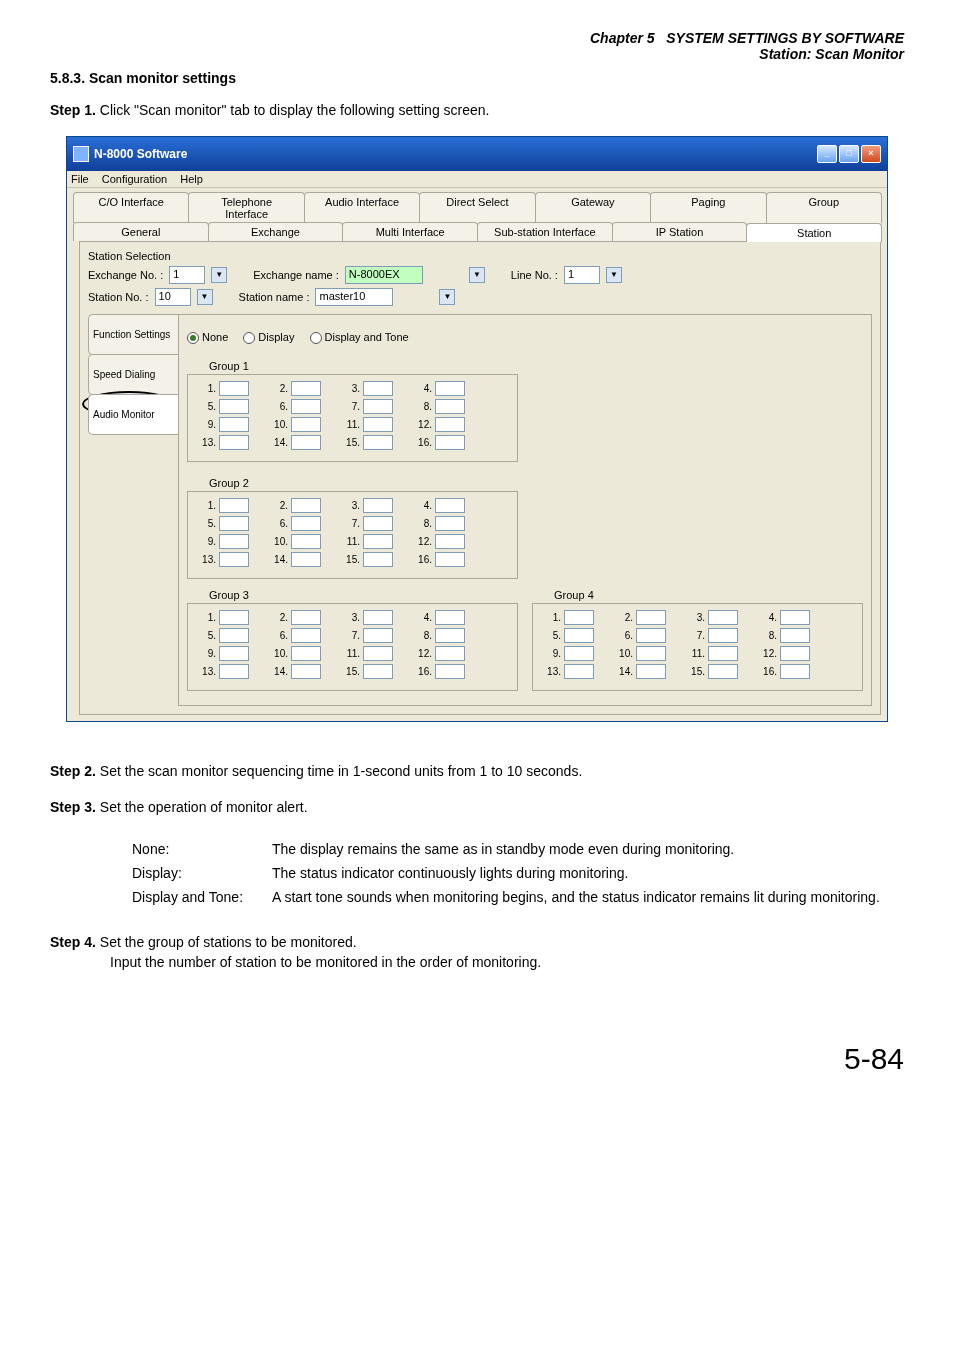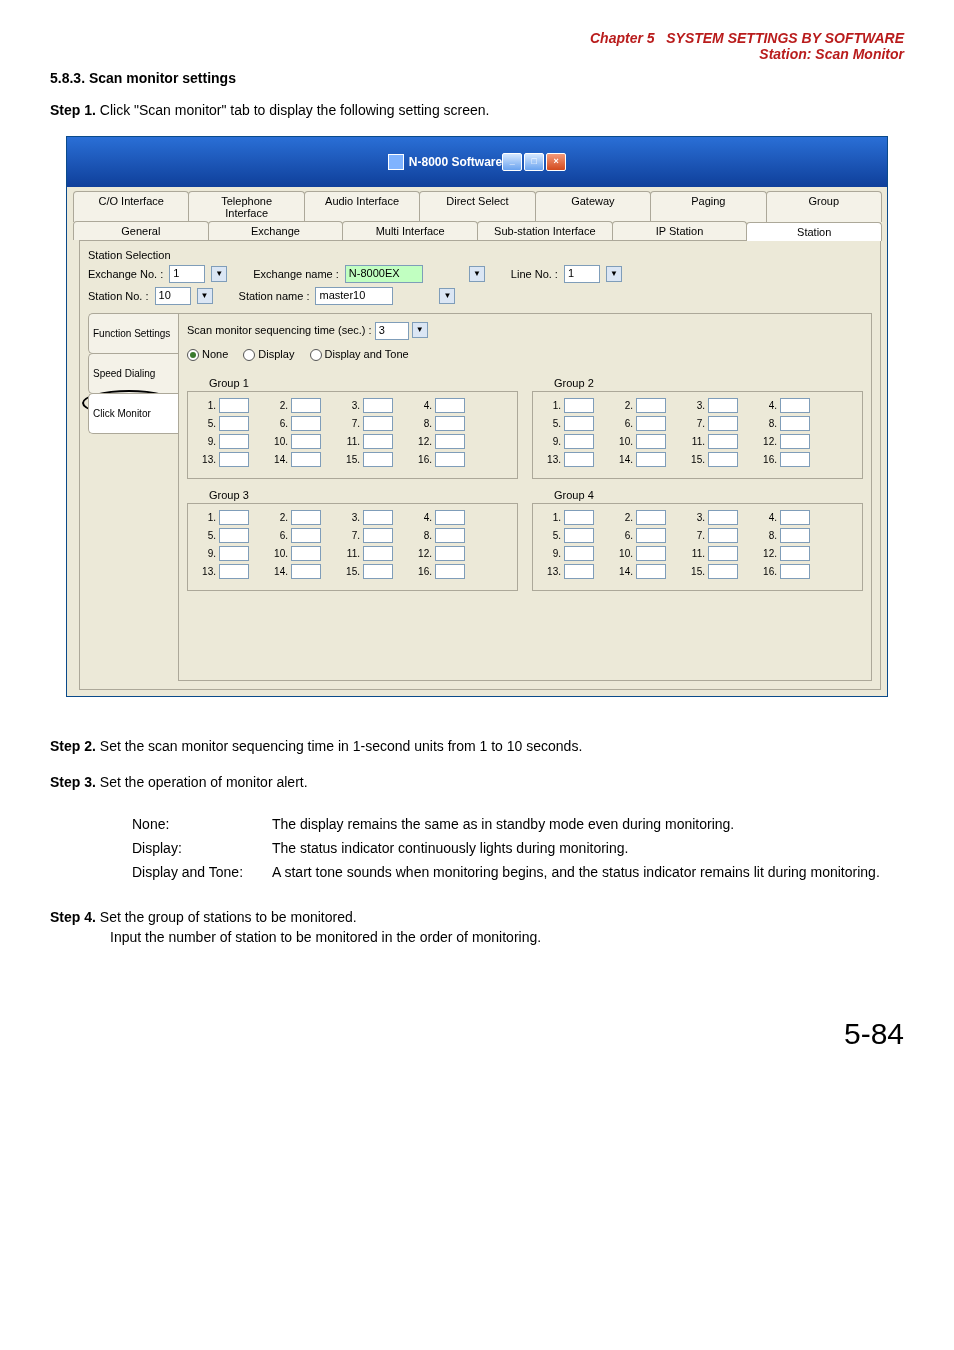--- a/index.html
+++ b/index.html
@@ -17,7 +17,7 @@
     font-size: 14px;
     margin-bottom: 8px;
   }
-  .header-red { color: #b91c1c; }
+  .header-red { color: #000000; }
   .section-heading {
     font-weight: bold;
     font-size: 14px;

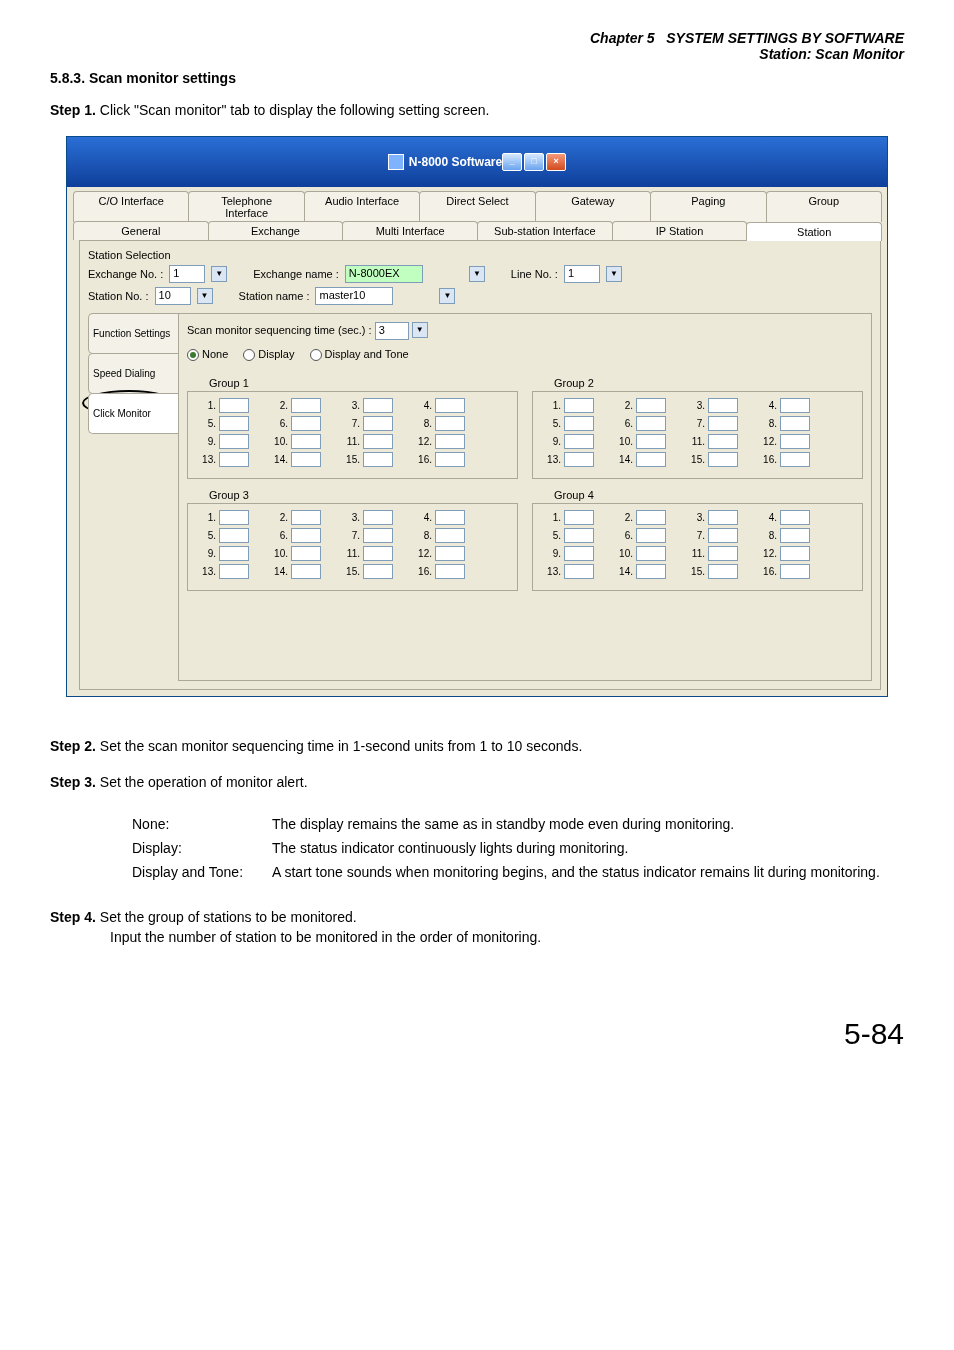--- a/index.html
+++ b/index.html
@@ -41,10 +41,10 @@
     color: #fff;
     font-weight: bold;
     font-size: 12px;
-    padding: 16px 6px;
+    padding: 8px 6px;
     display: flex;
     align-items: center;
-    justify-content: center;
+    justify-content: space-between;
   }
   .titlebar-title {
     display: flex;

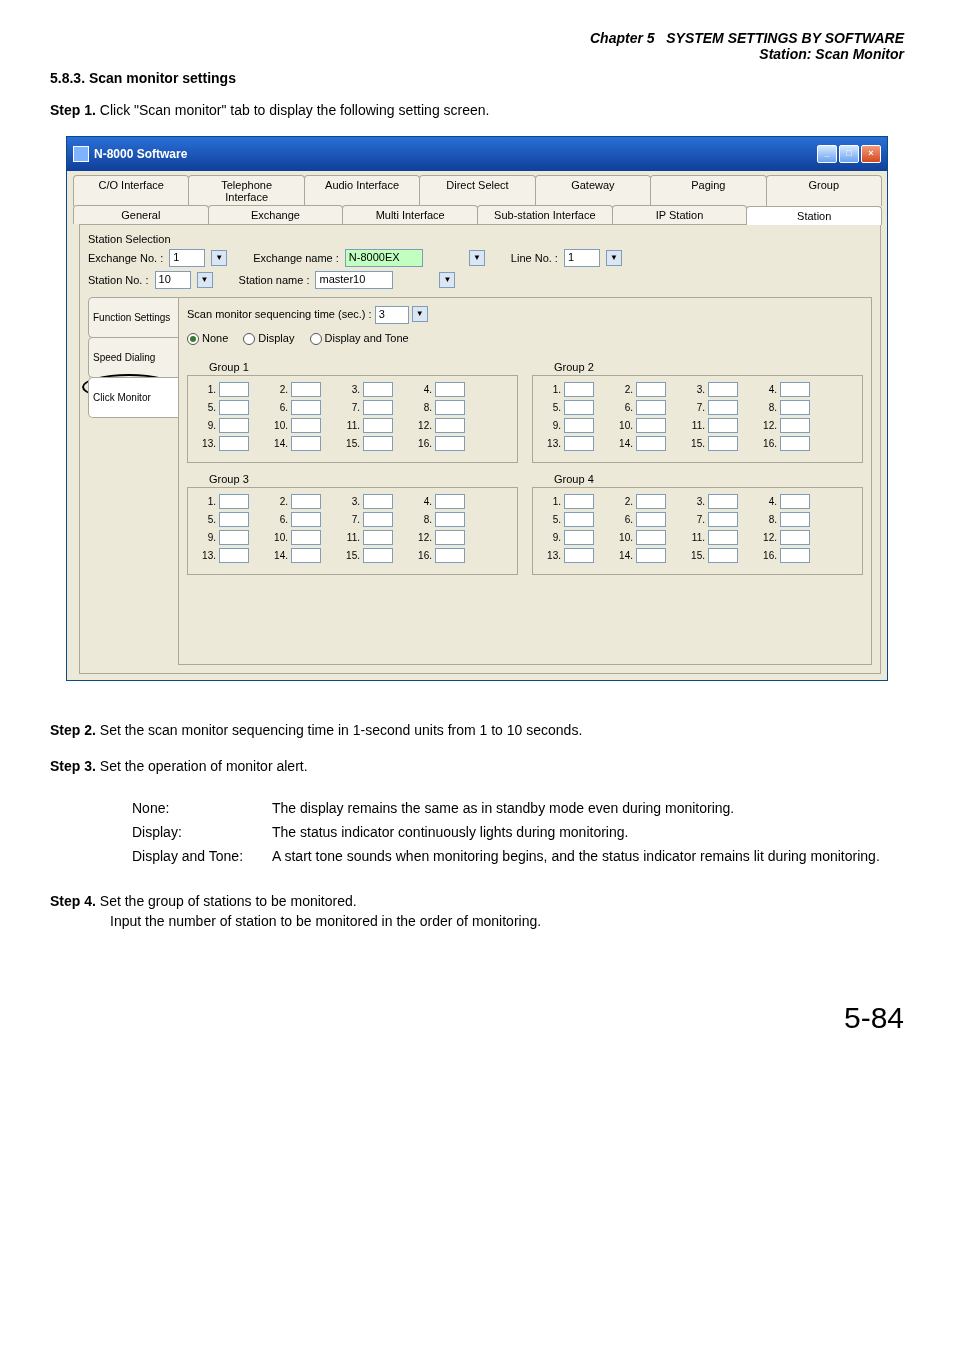--- a/index.html
+++ b/index.html
@@ -235,6 +235,11 @@
       <div class="win-btn">□</div>
       <div class="win-btn close">×</div>
     </div>
+  </div>
+  <div class="menubar">
+    <span>File</span>
+    <span>Configuration</span>
+    <span>Help</span>
   </div>
 
   <div class="tabrow">

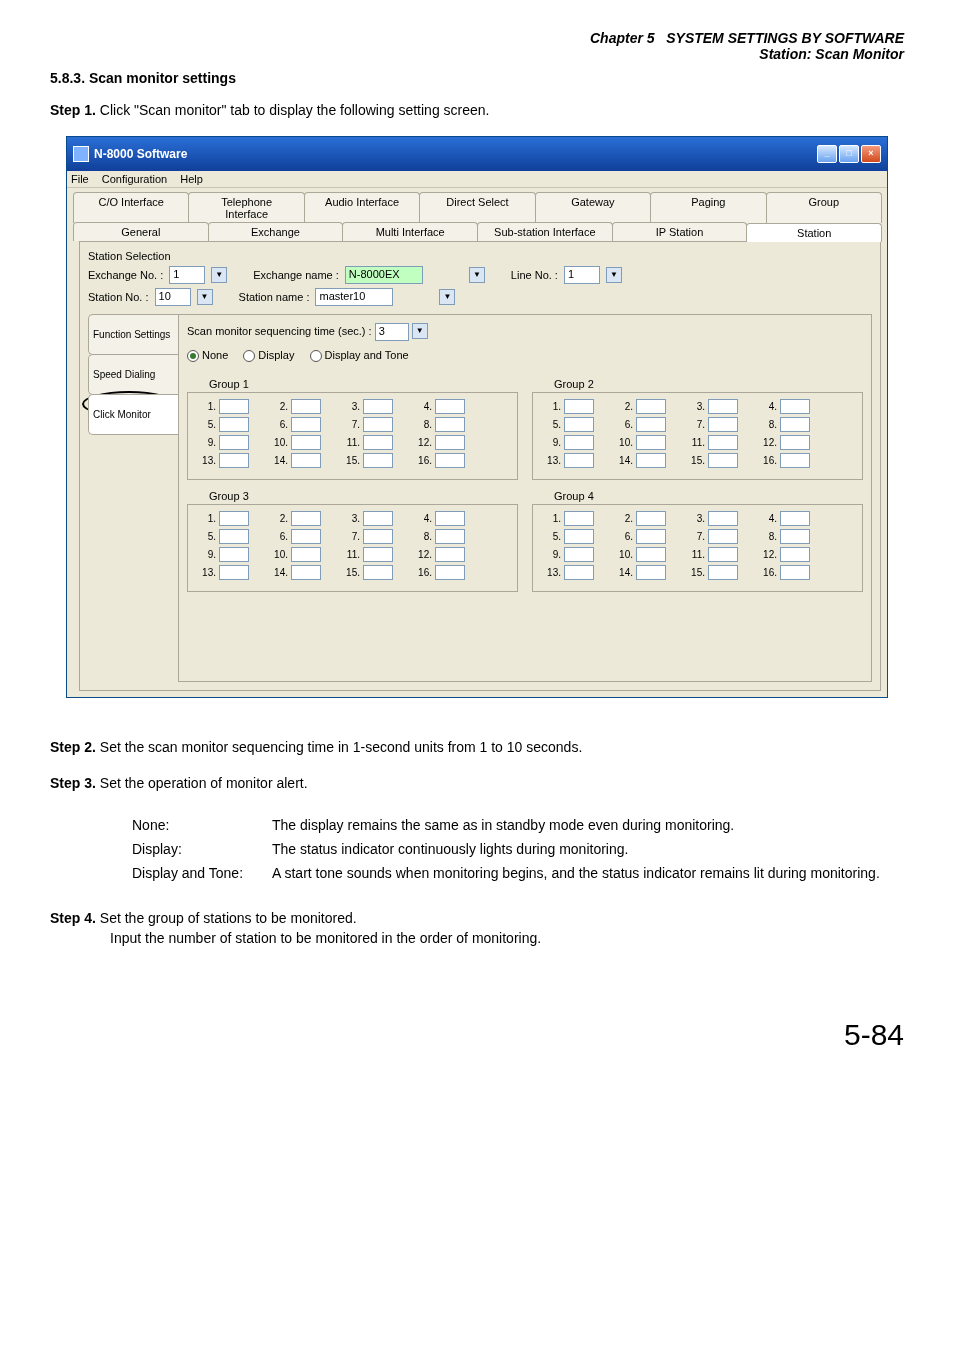--- a/index.html
+++ b/index.html
@@ -296,11 +296,6 @@
         </div>
       </div>
       <div class="side-content">
-        <div>
-          <span>Scan monitor sequencing time (sec.) :</span>
-          <span class="txtbox" style="display:inline-block;width:26px;text-align:left;">3</span>
-          <span class="dd-arrow" style="display:inline-block;vertical-align:top;">▼</span>
-        </div>
         <div class="mon-alert-row">
           <div style="margin-top:3px">
             <span class="radio"><span class="radio-dot checked"></span><span>None</span></span>

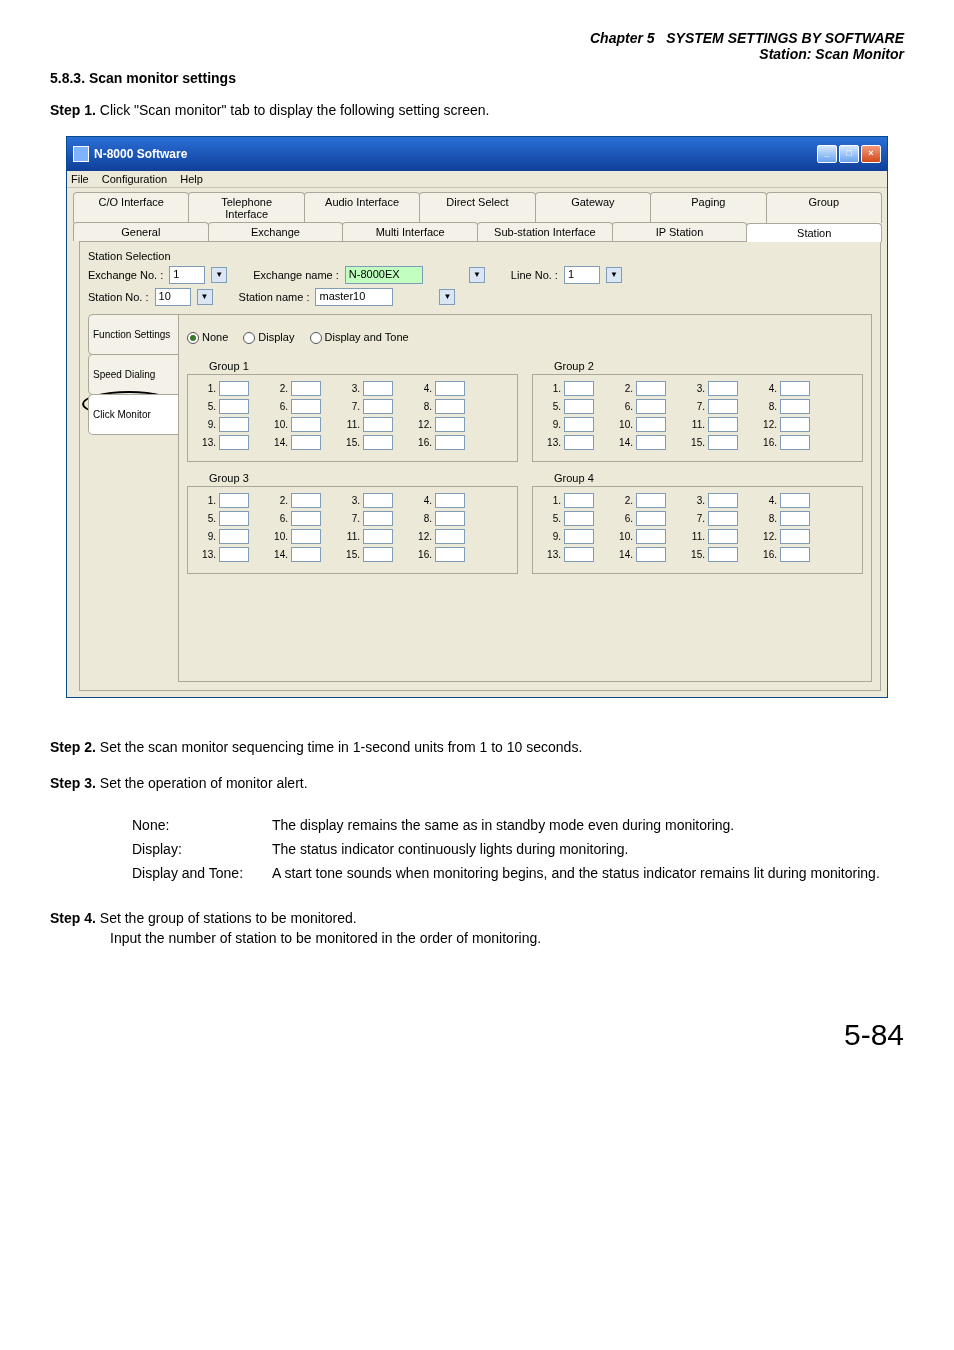--- a/index.html
+++ b/index.html
@@ -306,7 +306,7 @@
 
 
         <div id="groups-container">
-            <div style="display:flex;gap:14px;">
+            <div style="display:flex;gap:5px;flex-direction:column;">
               <div class="group-block">
                 <div class="group-title">Group 1</div>
                 <div class="group-grid">

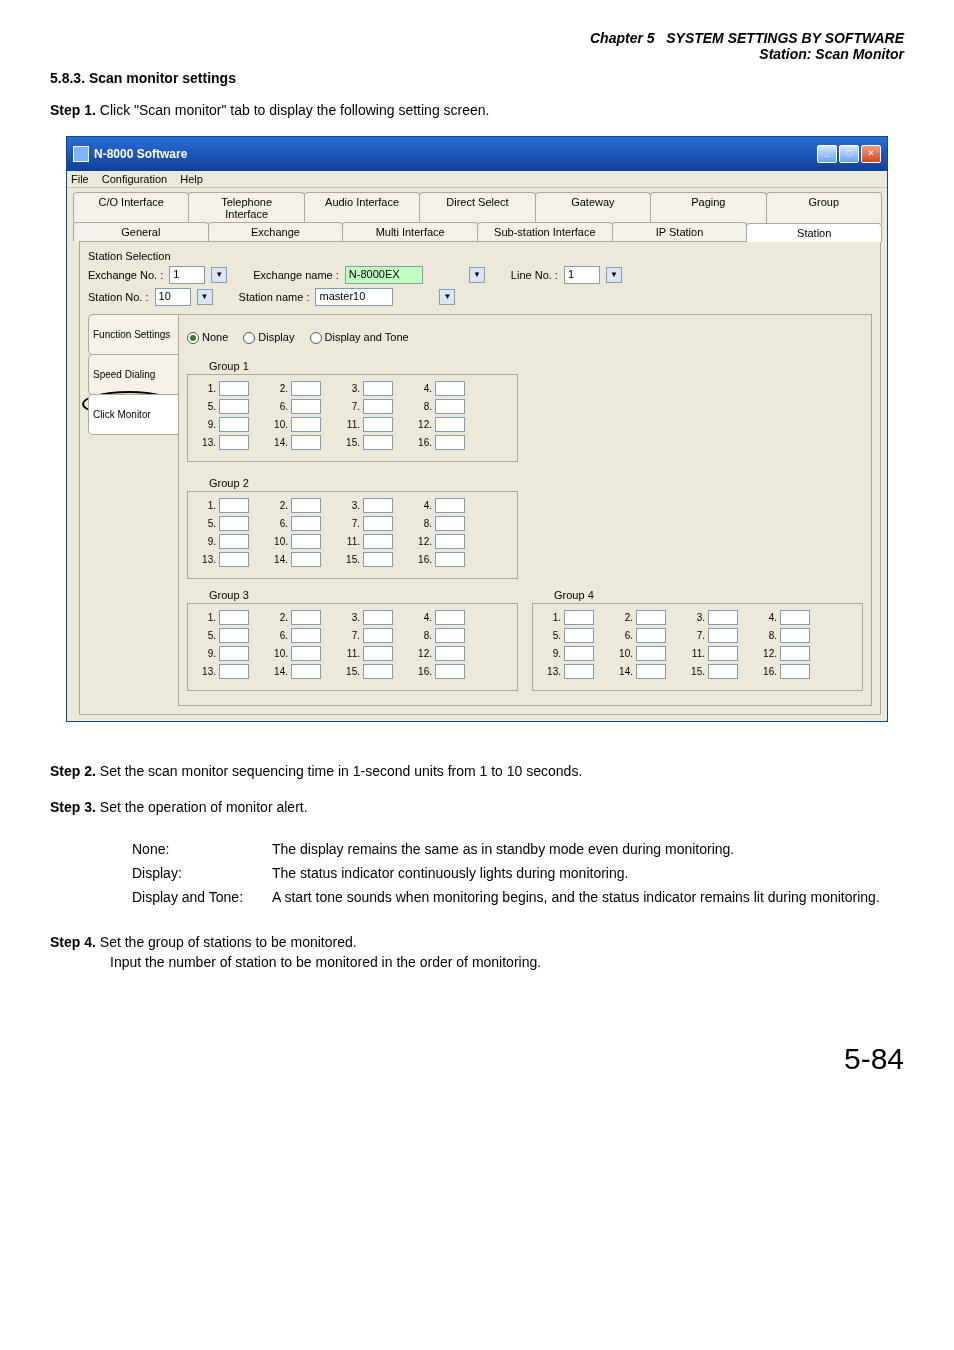--- a/index.html
+++ b/index.html
@@ -292,7 +292,7 @@
         <div class="side-tab">Speed Dialing</div>
         <div class="side-tab-wrap">
           <div class="oval"></div>
-          <div class="side-tab sel">Click Monitor</div>
+          <div class="side-tab sel">Audio Monitor</div>
         </div>
       </div>
       <div class="side-content">

